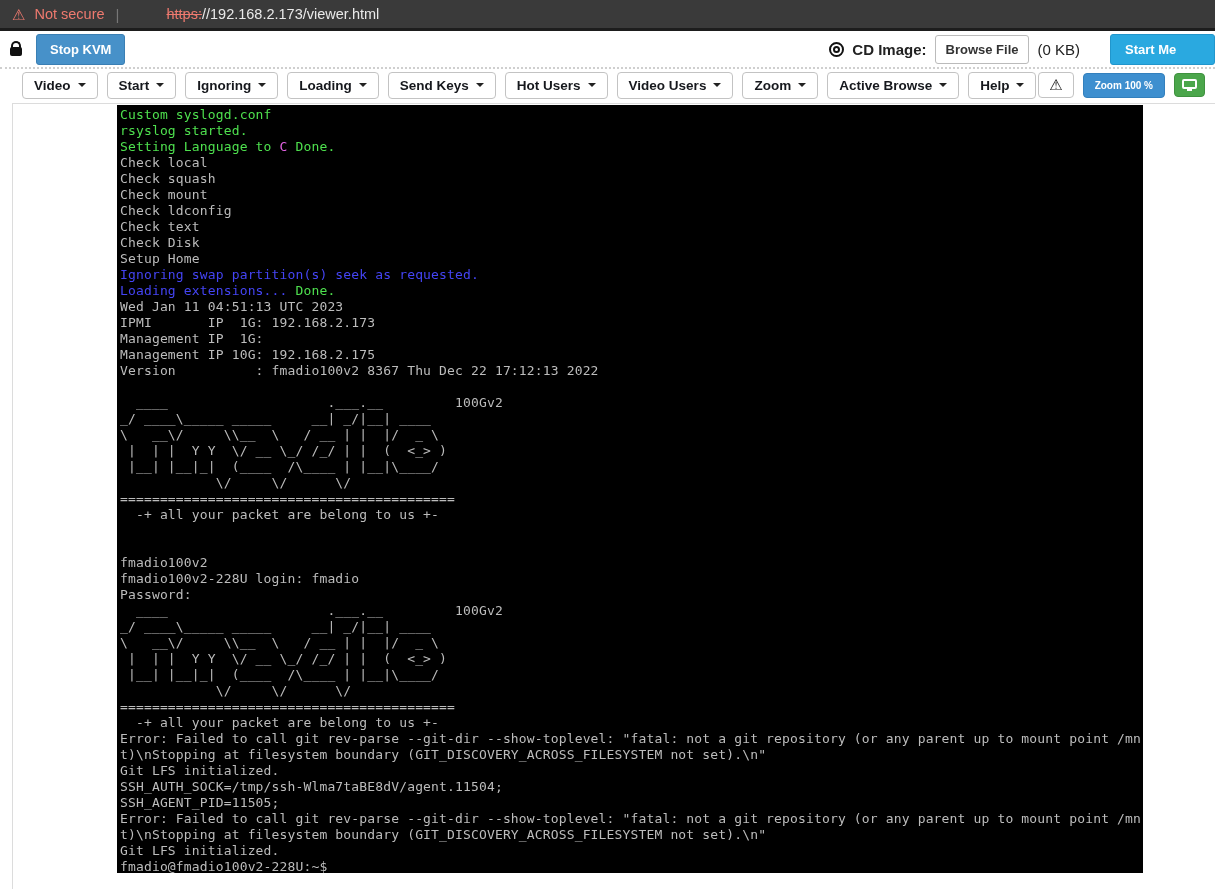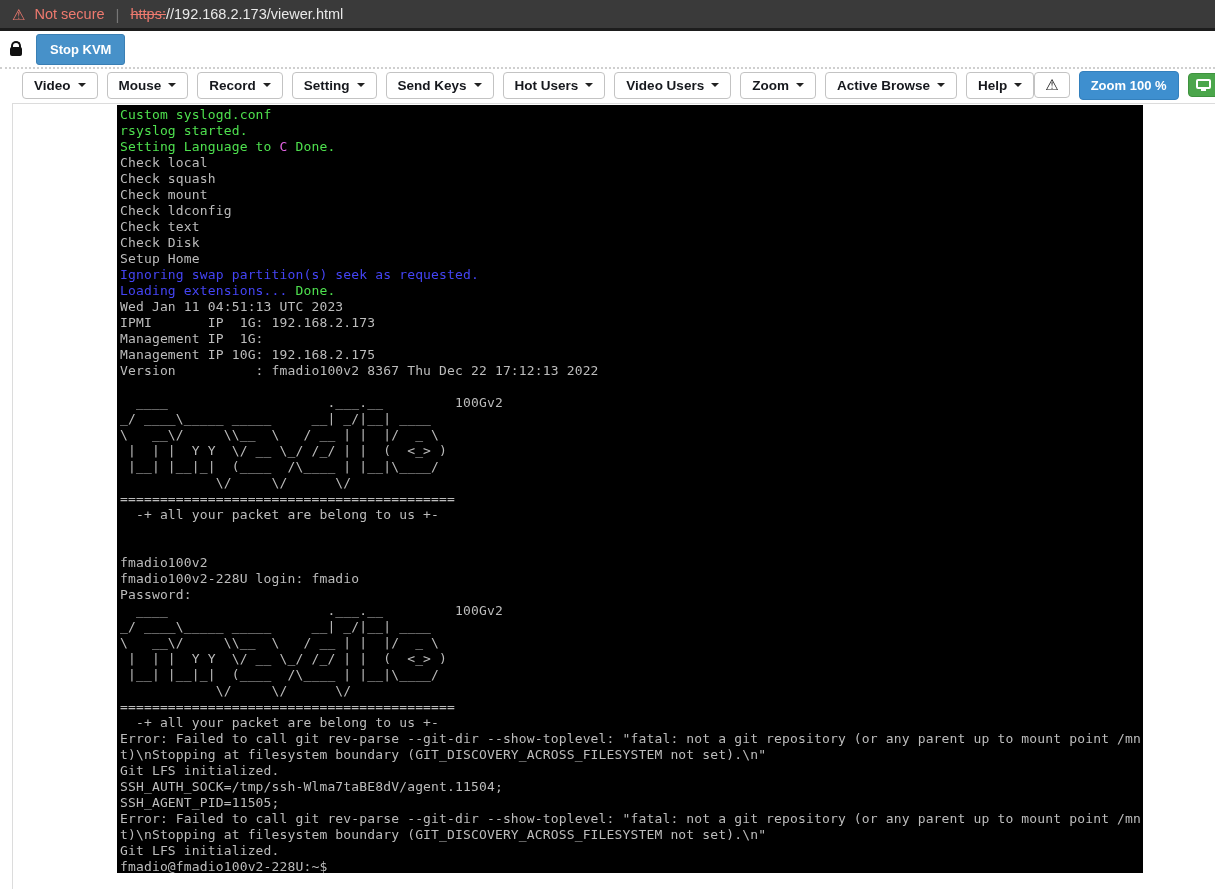--- a/index.html
+++ b/index.html
@@ -16,7 +16,7 @@
   .warn-tri{color:#ef7a6f;font-size:15px;line-height:1;}
   .not-secure{color:#ef7a6f;}
   .sep{color:#777;font-size:15px;margin:0 2px;}
-  .url{color:#e9e9e9;}
+  .url{color:#e9e9e9;margin-left:36px;}
   .scheme{color:#ef7a6f;text-decoration:line-through;}
   
   .toolbar{

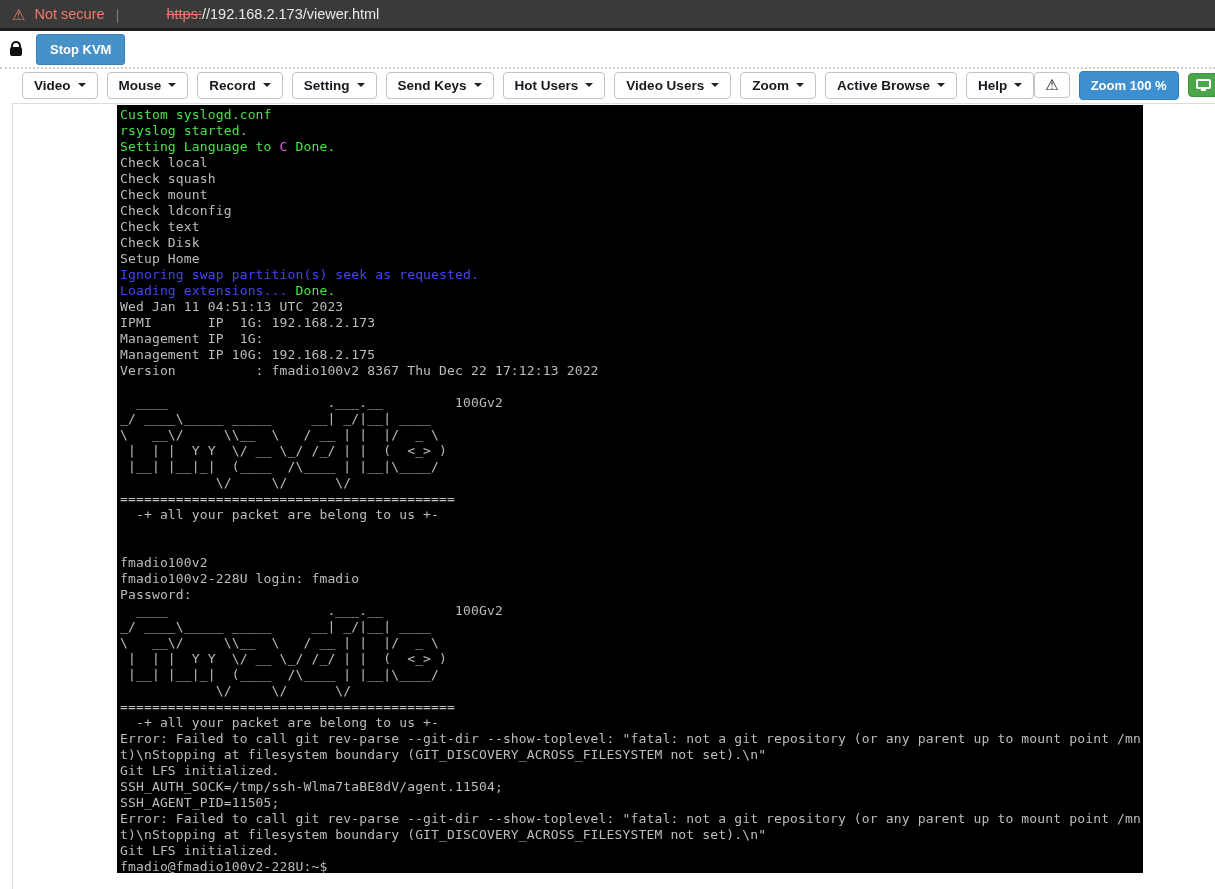--- a/index.html
+++ b/index.html
@@ -105,6 +105,13 @@
     <span class="lock"></span>
     <button class="btn-primary">Stop KVM</button>
   </div>
+  <div class="tb-right">
+    <span class="cd"></span>
+    <span class="cd-label">CD Image:</span>
+    <button class="btn-light">Browse File</button>
+    <span class="size">(0 KB)</span>
+    <button class="btn-start">Start Me</button>
+  </div>
 </div>
 
 <div class="menubar">

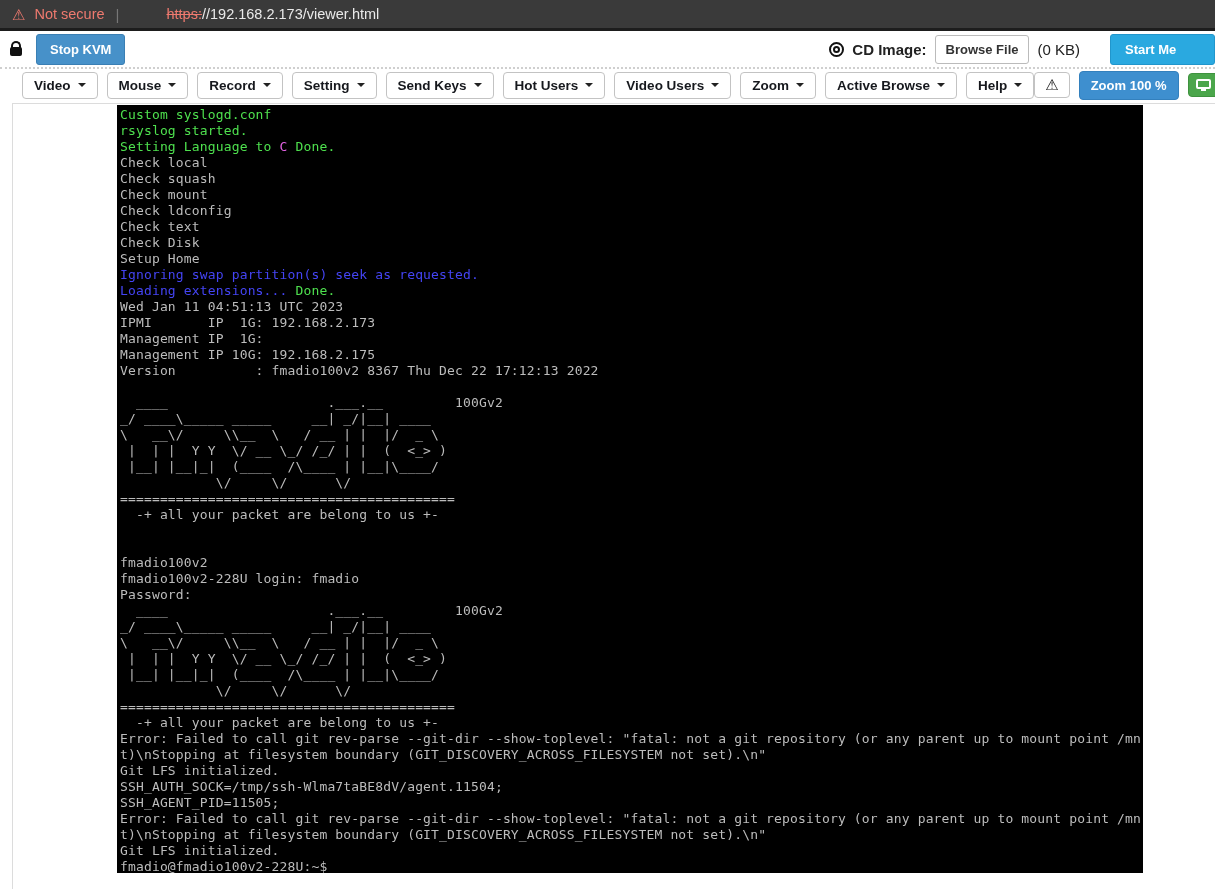--- a/index.html
+++ b/index.html
@@ -121,7 +121,7 @@
         <span class="caret"></span>
       </button>
       <button class="menu-btn">
-        <span>Mouse</span>
+        <span>Start</span>
         <span class="caret"></span>
       </button>
       <button class="menu-btn">

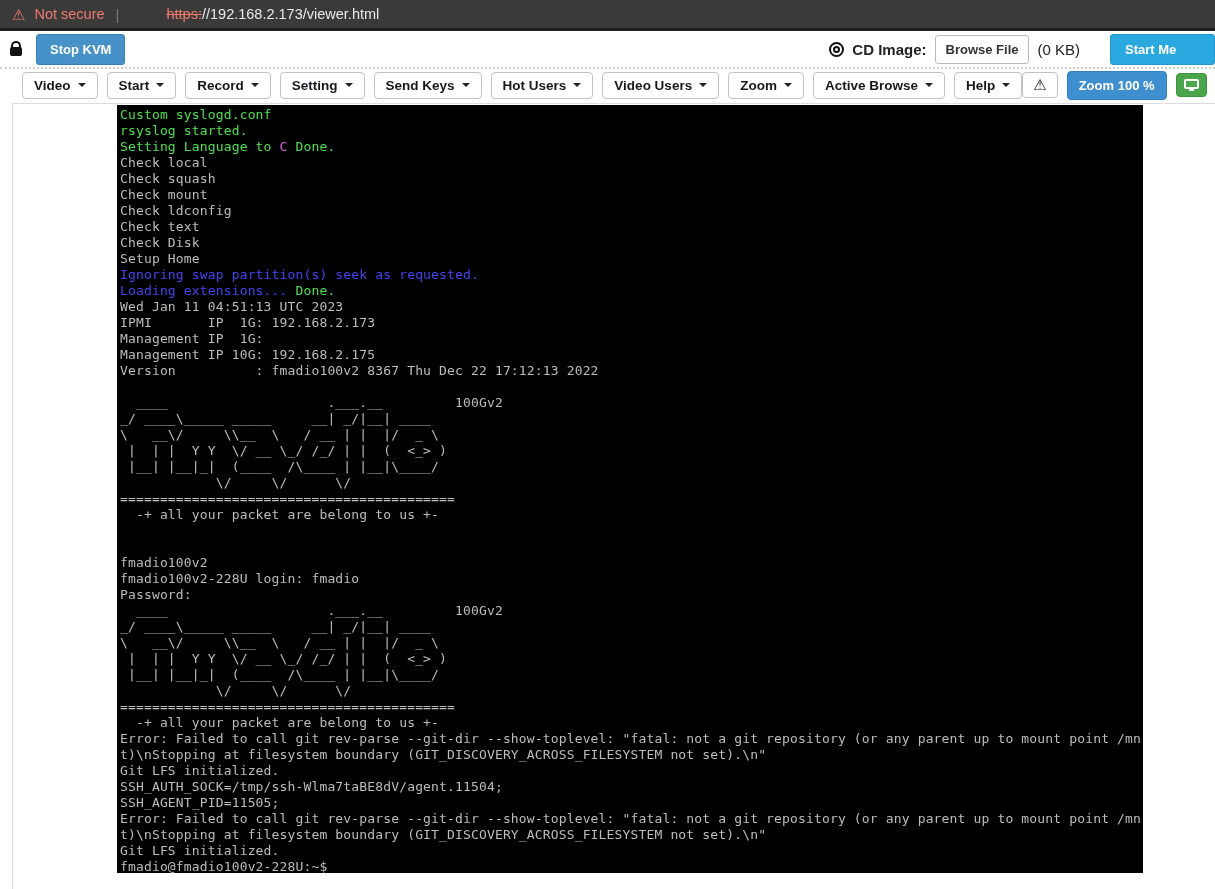--- a/index.html
+++ b/index.html
@@ -125,7 +125,7 @@
         <span class="caret"></span>
       </button>
       <button class="menu-btn">
-        <span>Record</span>
+        <span>Ignoring</span>
         <span class="caret"></span>
       </button>
       <button class="menu-btn">

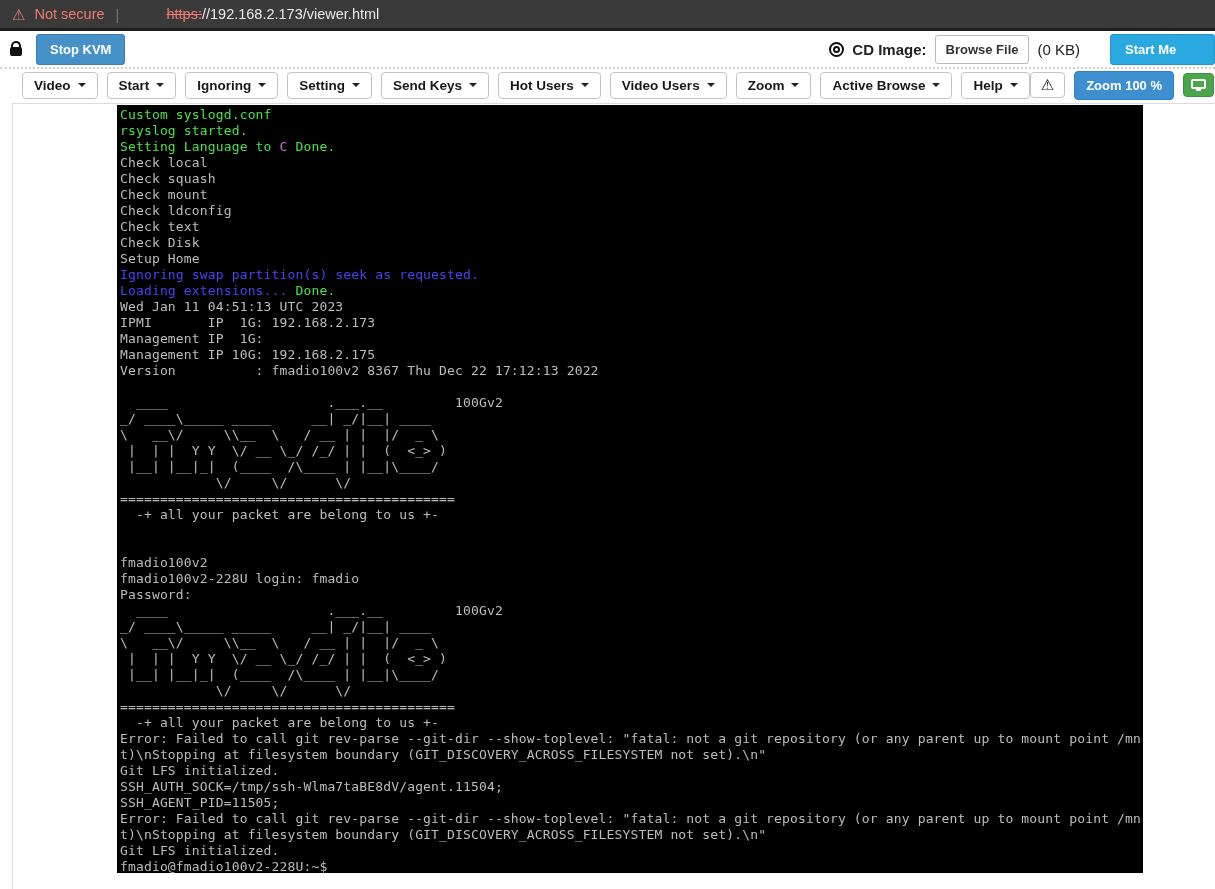--- a/index.html
+++ b/index.html
@@ -129,7 +129,7 @@
         <span class="caret"></span>
       </button>
       <button class="menu-btn">
-        <span>Setting</span>
+        <span>Loading</span>
         <span class="caret"></span>
       </button>
       <button class="menu-btn">

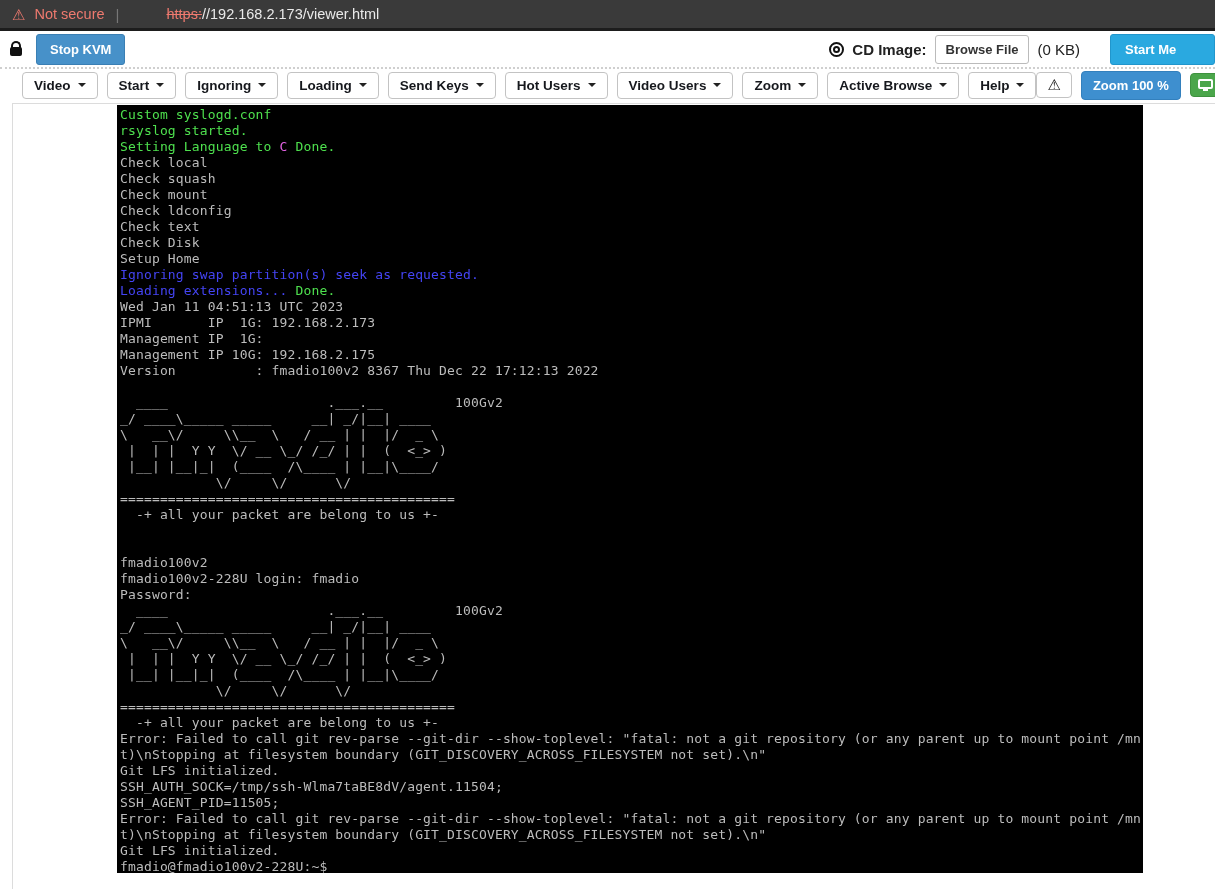--- a/index.html
+++ b/index.html
@@ -68,7 +68,7 @@
   }
   .zoom-btn{
     background:#3e8fcf;border:1px solid #3380bd;border-radius:4px;
-    color:#fff;font-weight:700;font-size:13px;padding:6px 11px;white-space:nowrap;
+    color:#fff;font-weight:700;font-size:10px;padding:6px 11px;white-space:nowrap;
   }
   .monitor-btn{
     background:#4ba64b;border:1px solid #3f923f;border-radius:4px;

